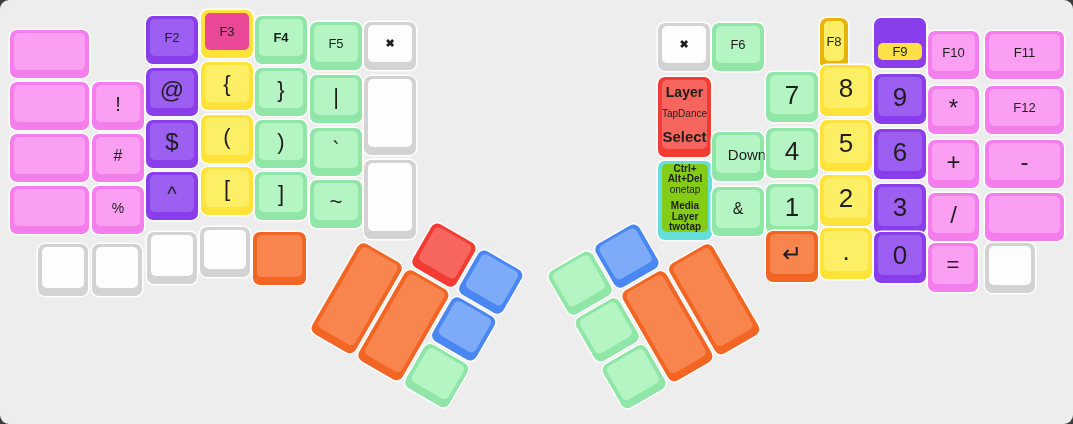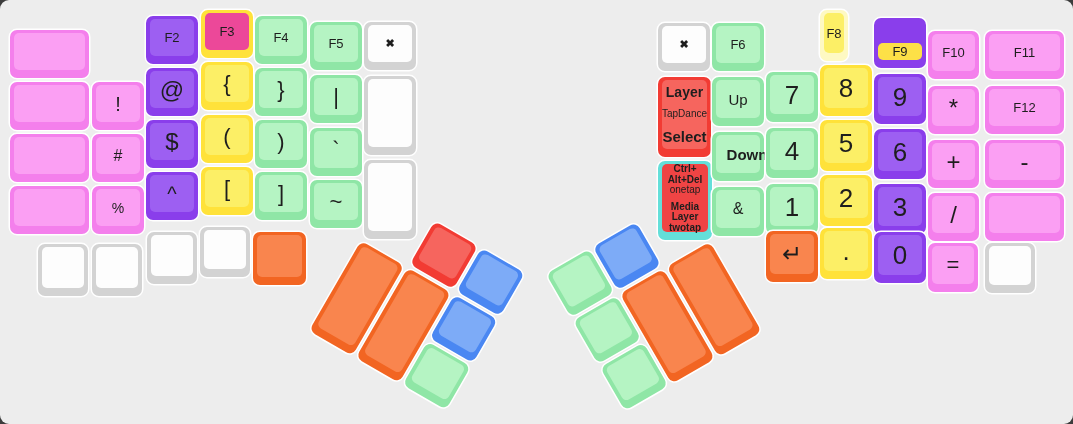--- a/index.html
+++ b/index.html
@@ -87,7 +87,7 @@
     </div>
     <div class="key" style="left: 255px; top: 16px; width: 52px; height: 48px; background: rgb(143, 230, 166);">
       <div class="face" style="background: rgb(181, 244, 195);">
-        <span style="font-size: 13px; font-weight: 400;">F4</span>
+        <span style="font-size: 13px; font-weight: 700;">F4</span>
       </div>
     </div>
     <div class="key" style="left: 255px; top: 68px; width: 52px; height: 48px; background: rgb(143, 230, 166);">

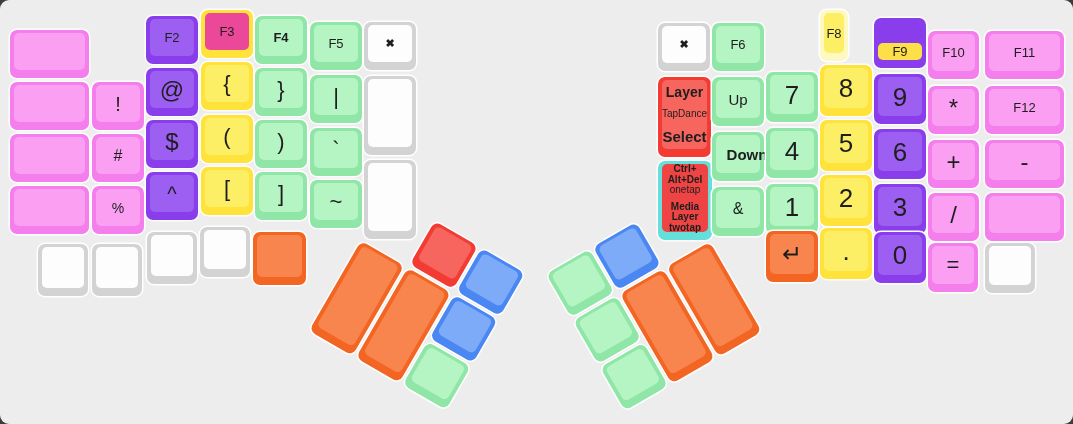--- a/index.html
+++ b/index.html
@@ -208,7 +208,7 @@
         <span style="font-size: 26px; font-weight: 400;">1</span>
       </div>
     </div>
-    <div class="key" style="left: 820px; top: 10px; width: 28px; height: 51px; background: #fef9c3;">
+    <div class="key" style="left: 820px; top: 18px; width: 28px; height: 51px; background: #eab308;">
       <div class="face" style="background: rgb(252, 239, 102);">
         <span style="font-size: 13px; font-weight: 400;">F8</span>
       </div>

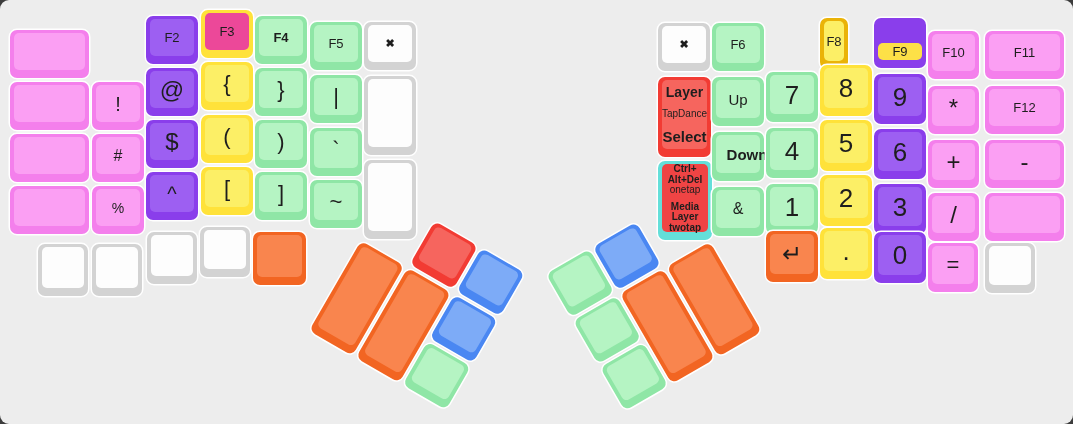--- a/index.html
+++ b/index.html
@@ -178,11 +178,6 @@
         <span style="font-size: 13px; font-weight: 400;">F6</span>
       </div>
     </div>
-    <div class="key" style="left: 712px; top: 77px; width: 52px; height: 49px; background: rgb(143, 230, 166);">
-      <div class="face" style="background: rgb(181, 244, 195);">
-        <span style="font-size: 15px; font-weight: 400;">Up</span>
-      </div>
-    </div>
     <div class="key" style="left: 712px; top: 132px; width: 52px; height: 49px; background: rgb(143, 230, 166);">
       <div class="face" style="background: rgb(181, 244, 195);">
         <span style="font-size: 15px; font-weight: 700; margin-left: 18px;">Down</span>

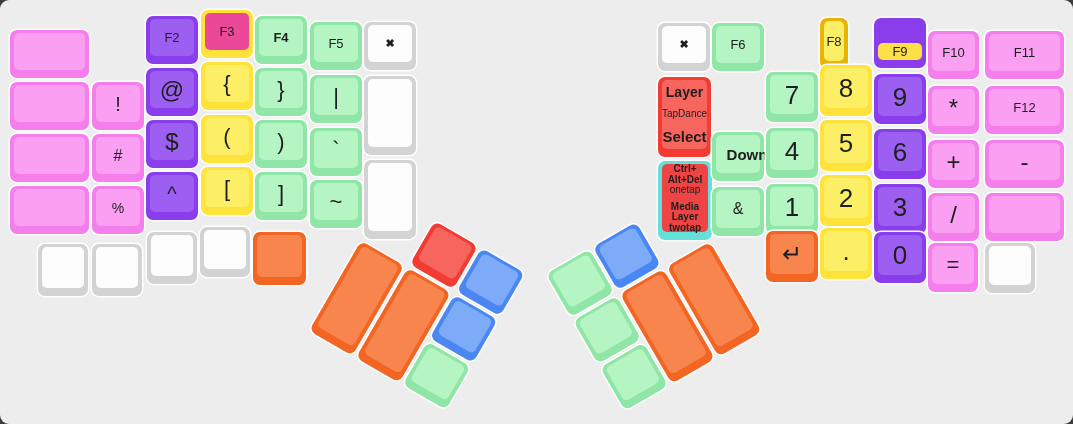--- a/index.html
+++ b/index.html
@@ -180,7 +180,7 @@
     </div>
     <div class="key" style="left: 712px; top: 132px; width: 52px; height: 49px; background: rgb(143, 230, 166);">
       <div class="face" style="background: rgb(181, 244, 195);">
-        <span style="font-size: 15px; font-weight: 700; margin-left: 18px;">Down</span>
+        <span style="font-size: 15px; font-weight: 400; margin-left: 18px;">Down</span>
       </div>
     </div>
     <div class="key" style="left: 712px; top: 187px; width: 52px; height: 49px; background: rgb(143, 230, 166);">

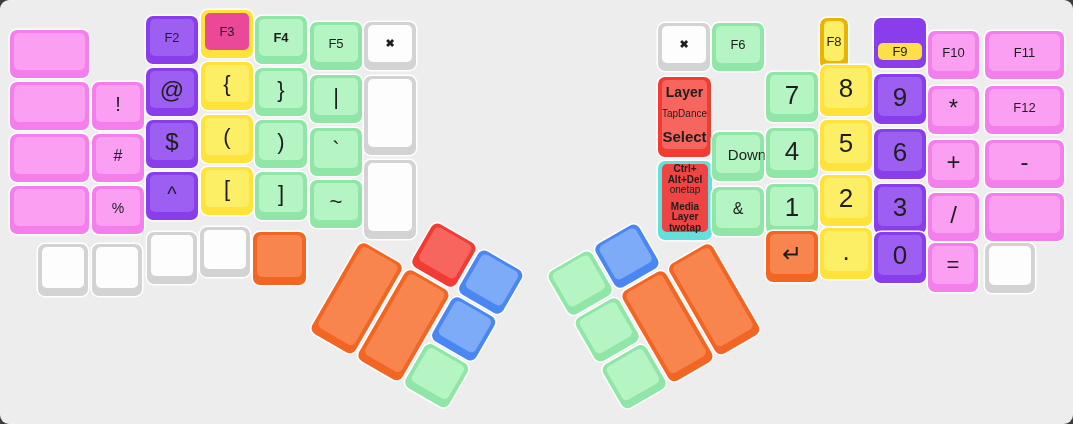--- a/index.html
+++ b/index.html
@@ -164,7 +164,7 @@
       </div>
     </div>
     <div class="key" style="left: 658px; top: 161px; width: 54px; height: 79px; background: rgb(100, 223, 217);">
-      <div class="face multi" style="background: #ef4444; justify-content: space-between;">
+      <div class="face multi" style="background: #84cc16;">
         <span class="ln" style="font-size: 10px; font-weight: 700; line-height: 10.5px;">Ctrl+</span>
         <span class="ln" style="font-size: 10px; font-weight: 700; line-height: 10.5px;">Alt+Del</span>
         <span class="ln" style="font-size: 10px; font-weight: 400; line-height: 10.5px;">onetap</span>

